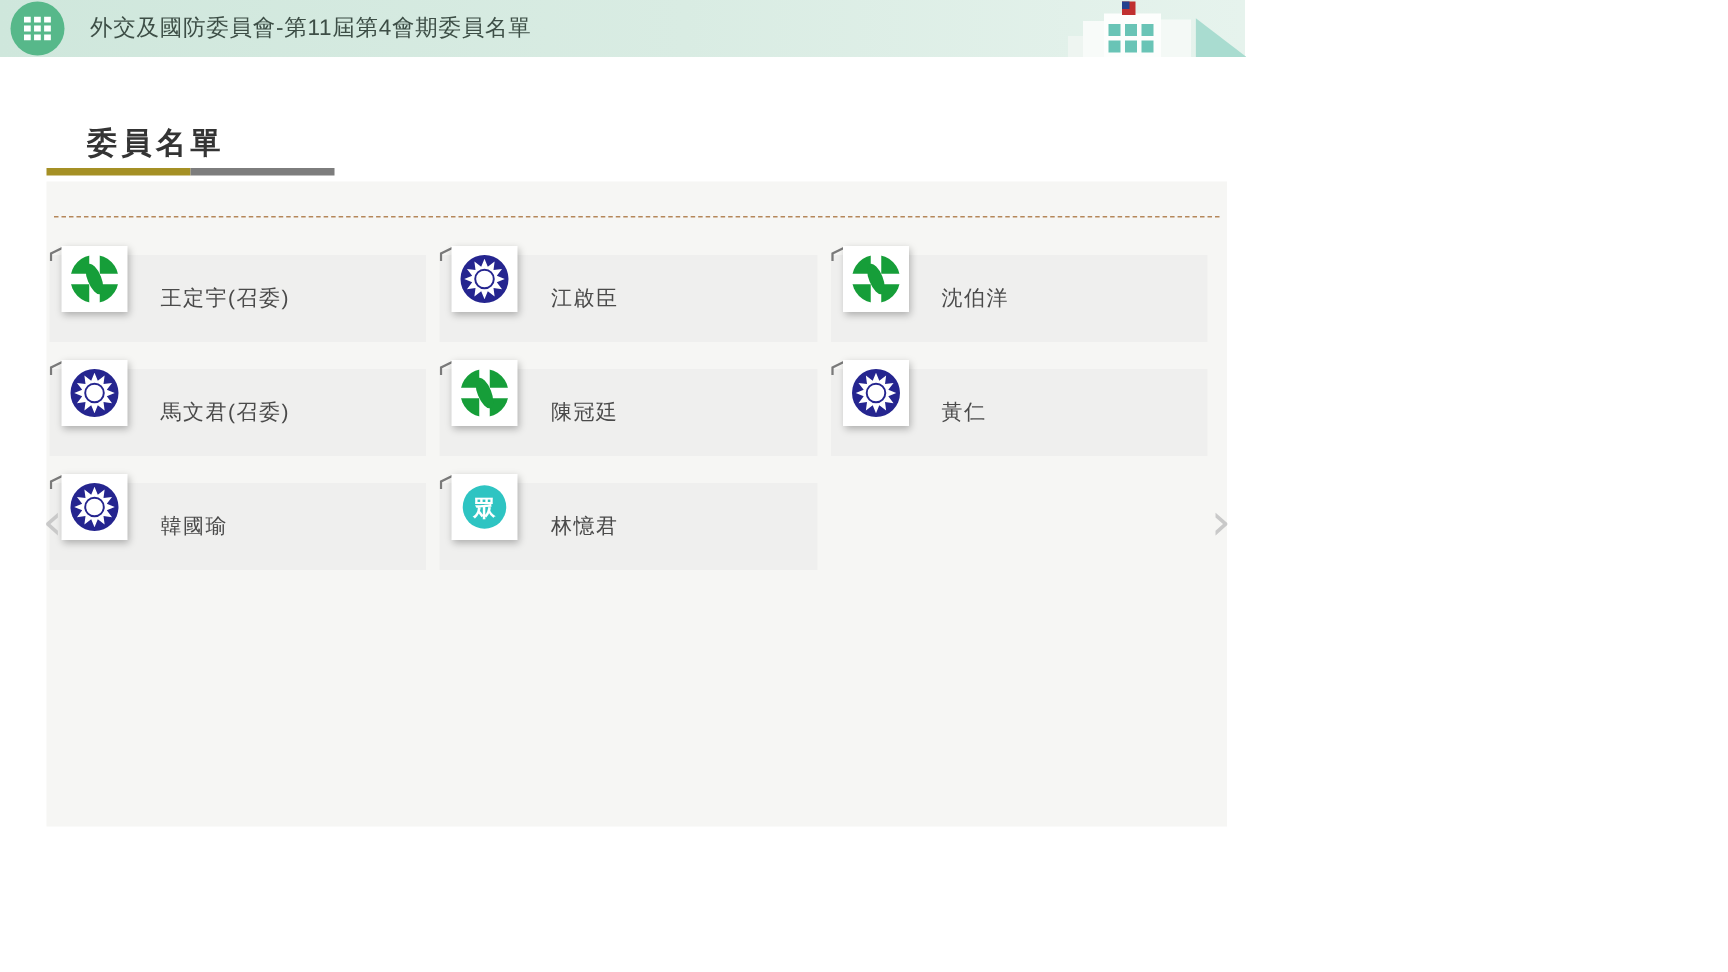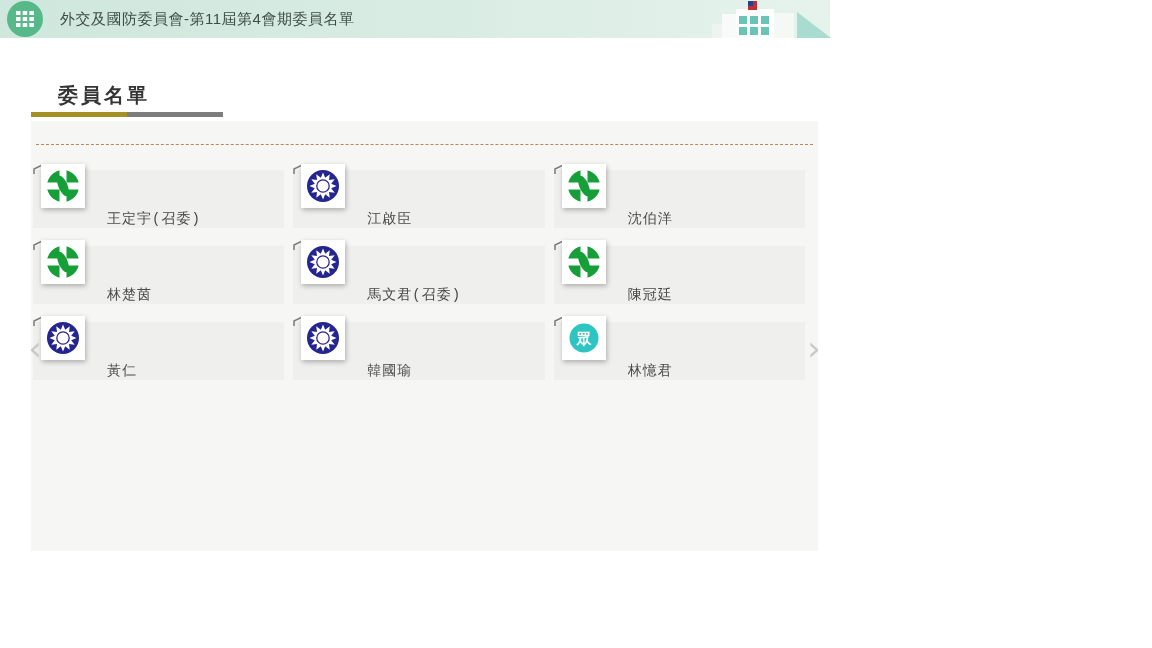--- a/index.html
+++ b/index.html
@@ -63,7 +63,7 @@
   }
   .card {
     position:relative; height:58px; background:#efefee;
-    display:flex; align-items:flex-end; cursor:pointer;font-family:Liberation Mono, monospace;
+    display:flex; align-items:center; cursor:pointer;
   }
   .corner { position:absolute; left:0; top:-9px; width:10px; height:10px; }
   .badge {

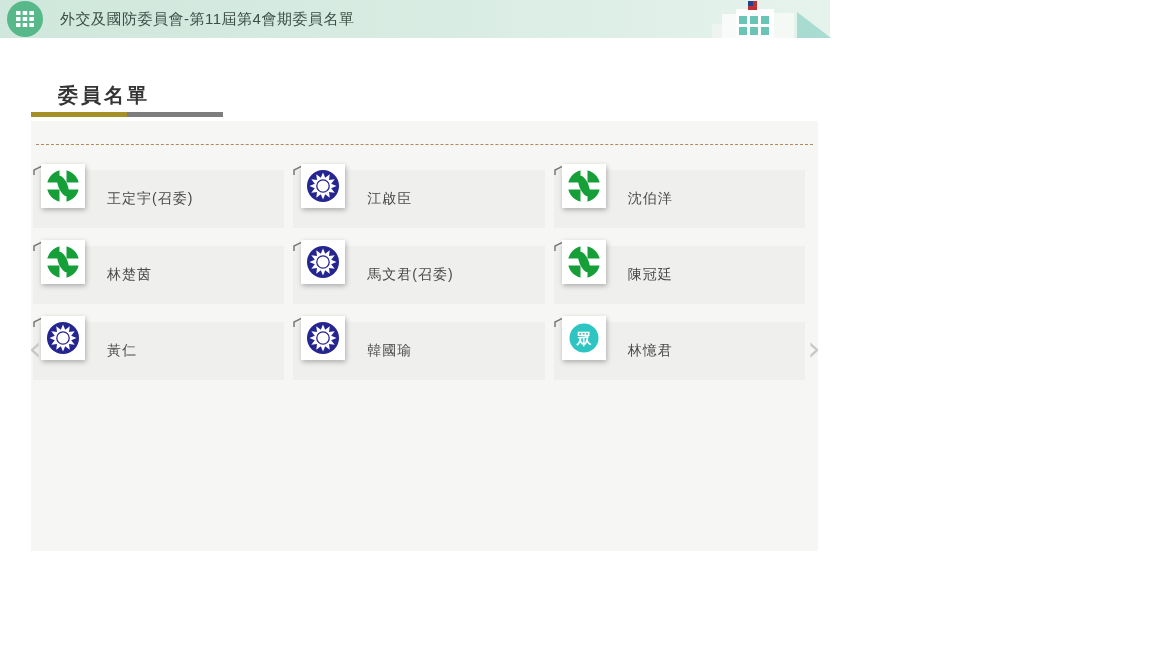--- a/index.html
+++ b/index.html
@@ -180,6 +180,27 @@
     <span class="member-name">沈伯洋</span>
   </div>
 
+
+
+  <div class="card">
+    <span class="corner">
+      <svg width="10" height="10" viewBox="0 0 10 10">
+        <path d="M9.5,0.8 L1,5 L1,10" fill="none" stroke="#7a7a7a" stroke-width="1.5"></path>
+      </svg>
+    </span>
+    <span class="badge">
+          <svg width="36" height="36" viewBox="0 0 36 36">
+    <circle cx="18" cy="18" r="16" fill="#25258f"></circle>
+    <polygon fill="#ffffff" points="18,4.5 20.2,9.8 24.75,6.3 24,12 29.7,11.25 26.2,15.8 31.5,18 26.2,20.2 29.7,24.75 24,24 24.75,29.7 20.2,26.2 18,31.5 15.8,26.2 11.25,29.7 12,24 6.3,24.75 9.8,20.2 4.5,18 9.8,15.8 6.3,11.25 12,12 11.25,6.3 15.8,9.8"></polygon>
+    <circle cx="18" cy="18" r="7.6" fill="#ffffff"></circle>
+    <circle cx="18" cy="18" r="6.2" fill="#ffffff" stroke="#25258f" stroke-width="1.3"></circle>
+  </svg>
+        </span>
+    <span class="member-name">馬文君(召委)</span>
+  </div>
+
+
+
   <div class="card">
     <span class="corner">
       <svg width="10" height="10" viewBox="0 0 10 10">
@@ -194,43 +215,6 @@
     <ellipse cx="18" cy="18" rx="4.6" ry="10.8" transform="rotate(-22 18 18)" fill="#169e39"></ellipse>
   </svg>
         </span>
-    <span class="member-name">林楚茵</span>
-  </div>
-
-
-  <div class="card">
-    <span class="corner">
-      <svg width="10" height="10" viewBox="0 0 10 10">
-        <path d="M9.5,0.8 L1,5 L1,10" fill="none" stroke="#7a7a7a" stroke-width="1.5"></path>
-      </svg>
-    </span>
-    <span class="badge">
-          <svg width="36" height="36" viewBox="0 0 36 36">
-    <circle cx="18" cy="18" r="16" fill="#25258f"></circle>
-    <polygon fill="#ffffff" points="18,4.5 20.2,9.8 24.75,6.3 24,12 29.7,11.25 26.2,15.8 31.5,18 26.2,20.2 29.7,24.75 24,24 24.75,29.7 20.2,26.2 18,31.5 15.8,26.2 11.25,29.7 12,24 6.3,24.75 9.8,20.2 4.5,18 9.8,15.8 6.3,11.25 12,12 11.25,6.3 15.8,9.8"></polygon>
-    <circle cx="18" cy="18" r="7.6" fill="#ffffff"></circle>
-    <circle cx="18" cy="18" r="6.2" fill="#ffffff" stroke="#25258f" stroke-width="1.3"></circle>
-  </svg>
-        </span>
-    <span class="member-name">馬文君(召委)</span>
-  </div>
-
-
-
-  <div class="card">
-    <span class="corner">
-      <svg width="10" height="10" viewBox="0 0 10 10">
-        <path d="M9.5,0.8 L1,5 L1,10" fill="none" stroke="#7a7a7a" stroke-width="1.5"></path>
-      </svg>
-    </span>
-    <span class="badge">
-          <svg width="36" height="36" viewBox="0 0 36 36">
-    <circle cx="18" cy="18" r="16" fill="#169e39"></circle>
-    <rect x="14.5" y="0" width="7" height="36" fill="#ffffff"></rect>
-    <rect x="0" y="14.5" width="36" height="7" fill="#ffffff"></rect>
-    <ellipse cx="18" cy="18" rx="4.6" ry="10.8" transform="rotate(-22 18 18)" fill="#169e39"></ellipse>
-  </svg>
-        </span>
     <span class="member-name">陳冠廷</span>
   </div>
 

